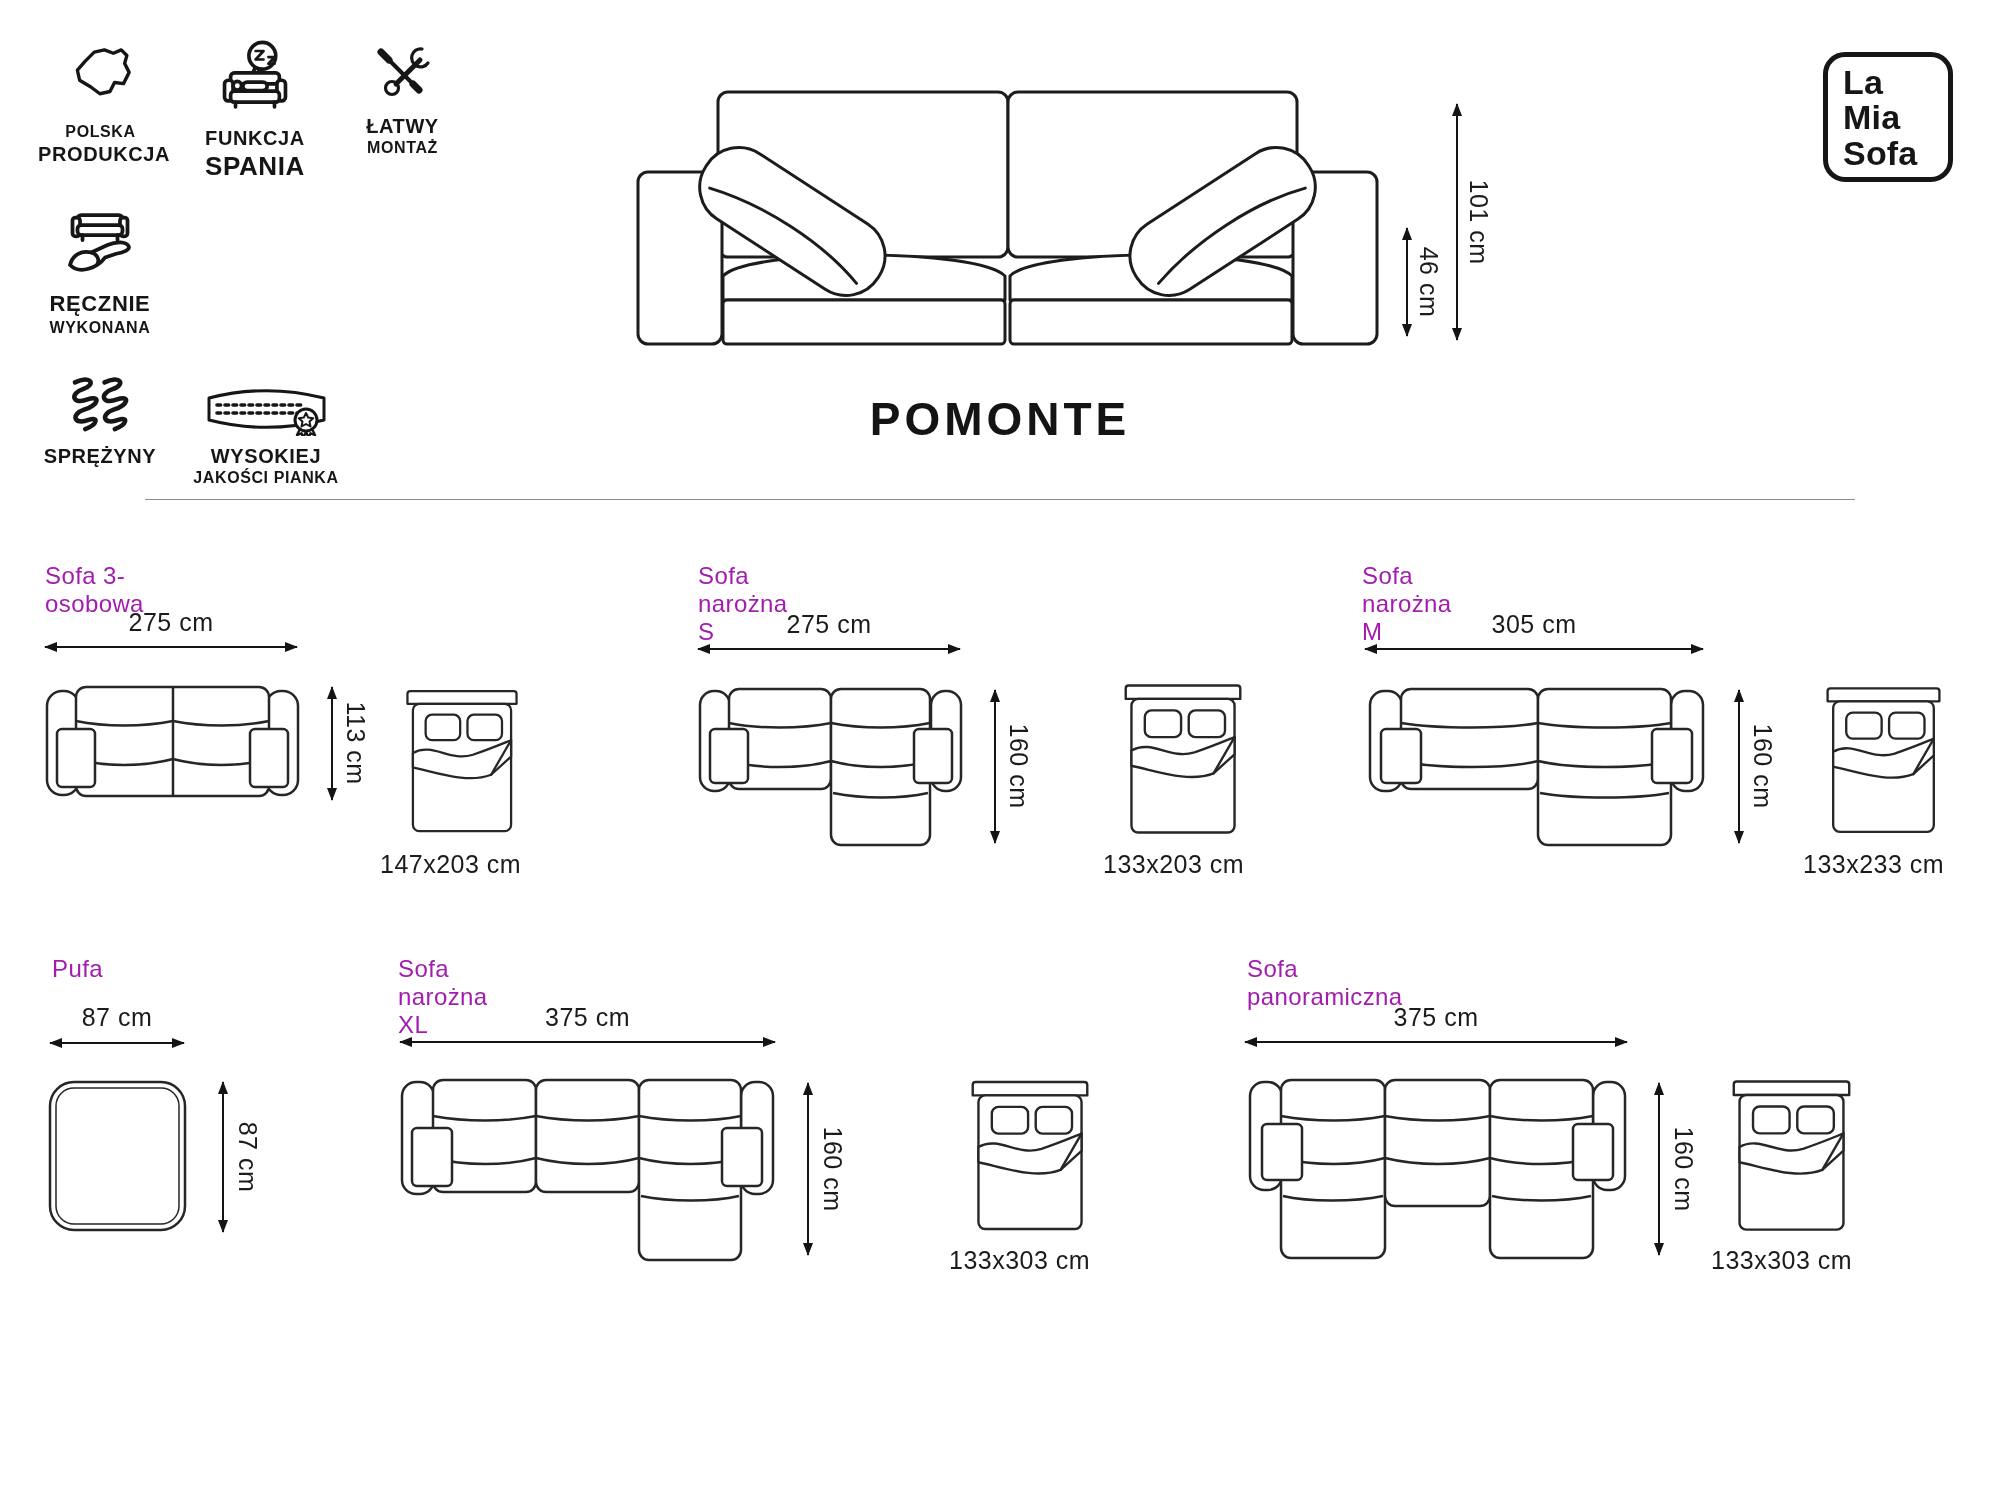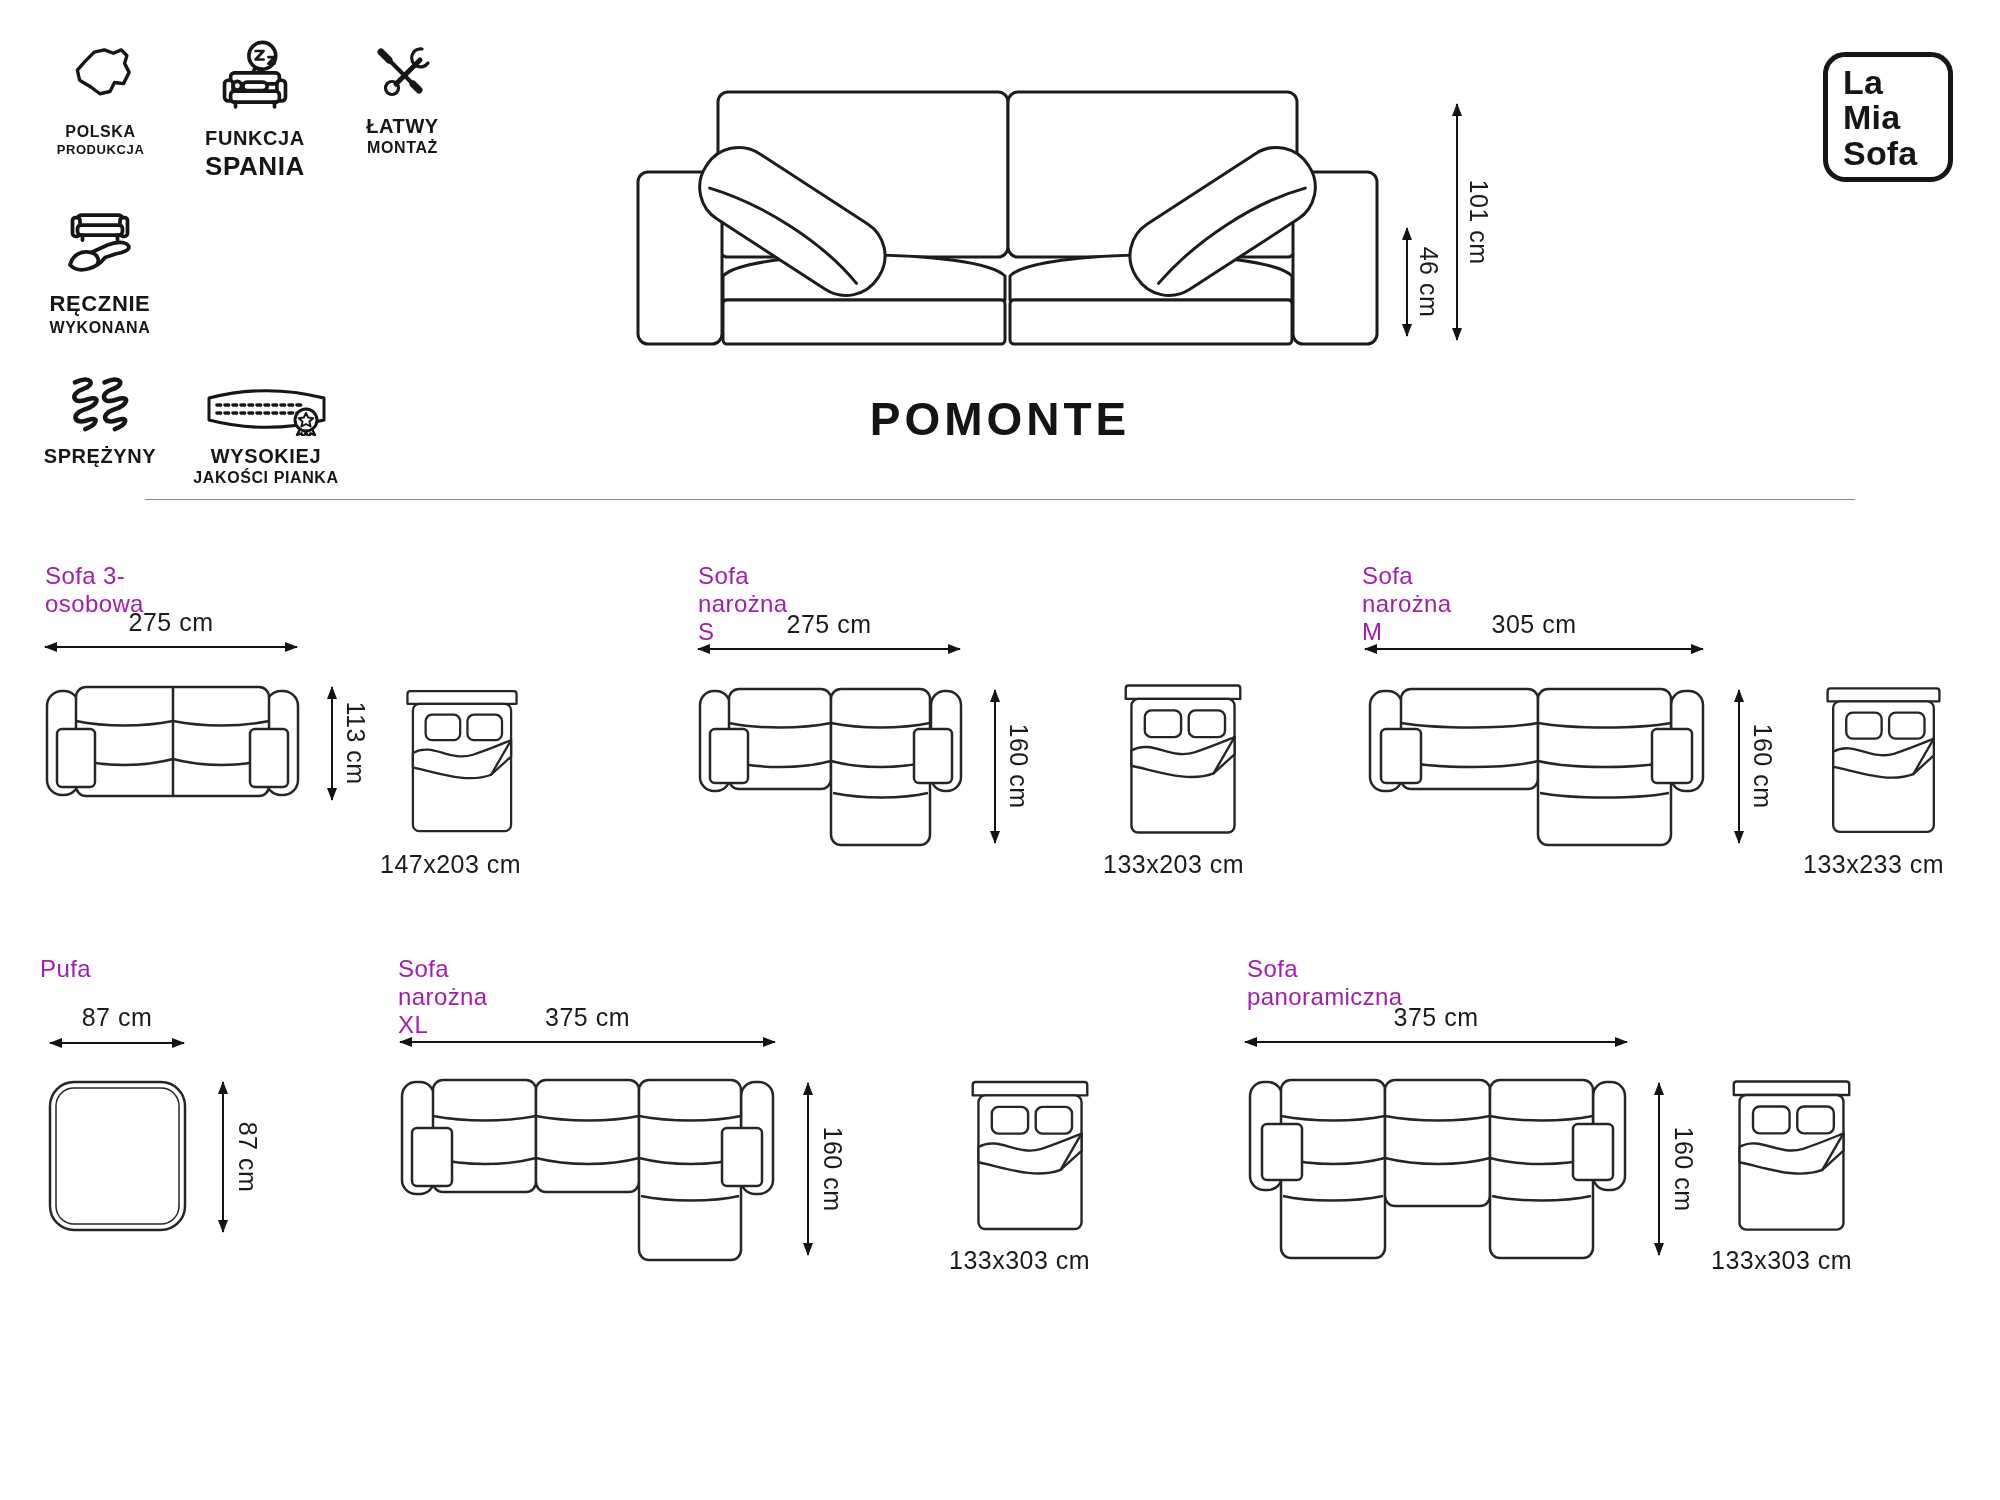--- a/index.html
+++ b/index.html
@@ -12,7 +12,7 @@
   .feature .ic{display:block;margin:0 auto;}
   .feature .l1{display:block;font-weight:700;letter-spacing:0.6px;line-height:1.22;}
   .feature .l2{display:block;font-weight:700;letter-spacing:0.6px;line-height:1.25;}
-  .f1 .l1{font-size:16px;margin-top:8px;} .f1 .l2{font-size:13px;text-align:center;}
+  .f1 .l1{font-size:16px;margin-top:8px;} .f1 .l2{font-size:20px;text-align:center;}
   .f2 .l1{font-size:20px;margin-top:8px;} .f2 .l2{font-size:26px;}
   .f3 .l1{font-size:20px;margin-top:8px;} .f3 .l2{font-size:16px;}
   .f4 .l1{font-size:22px;margin-top:6px;} .f4 .l2{font-size:16px;}

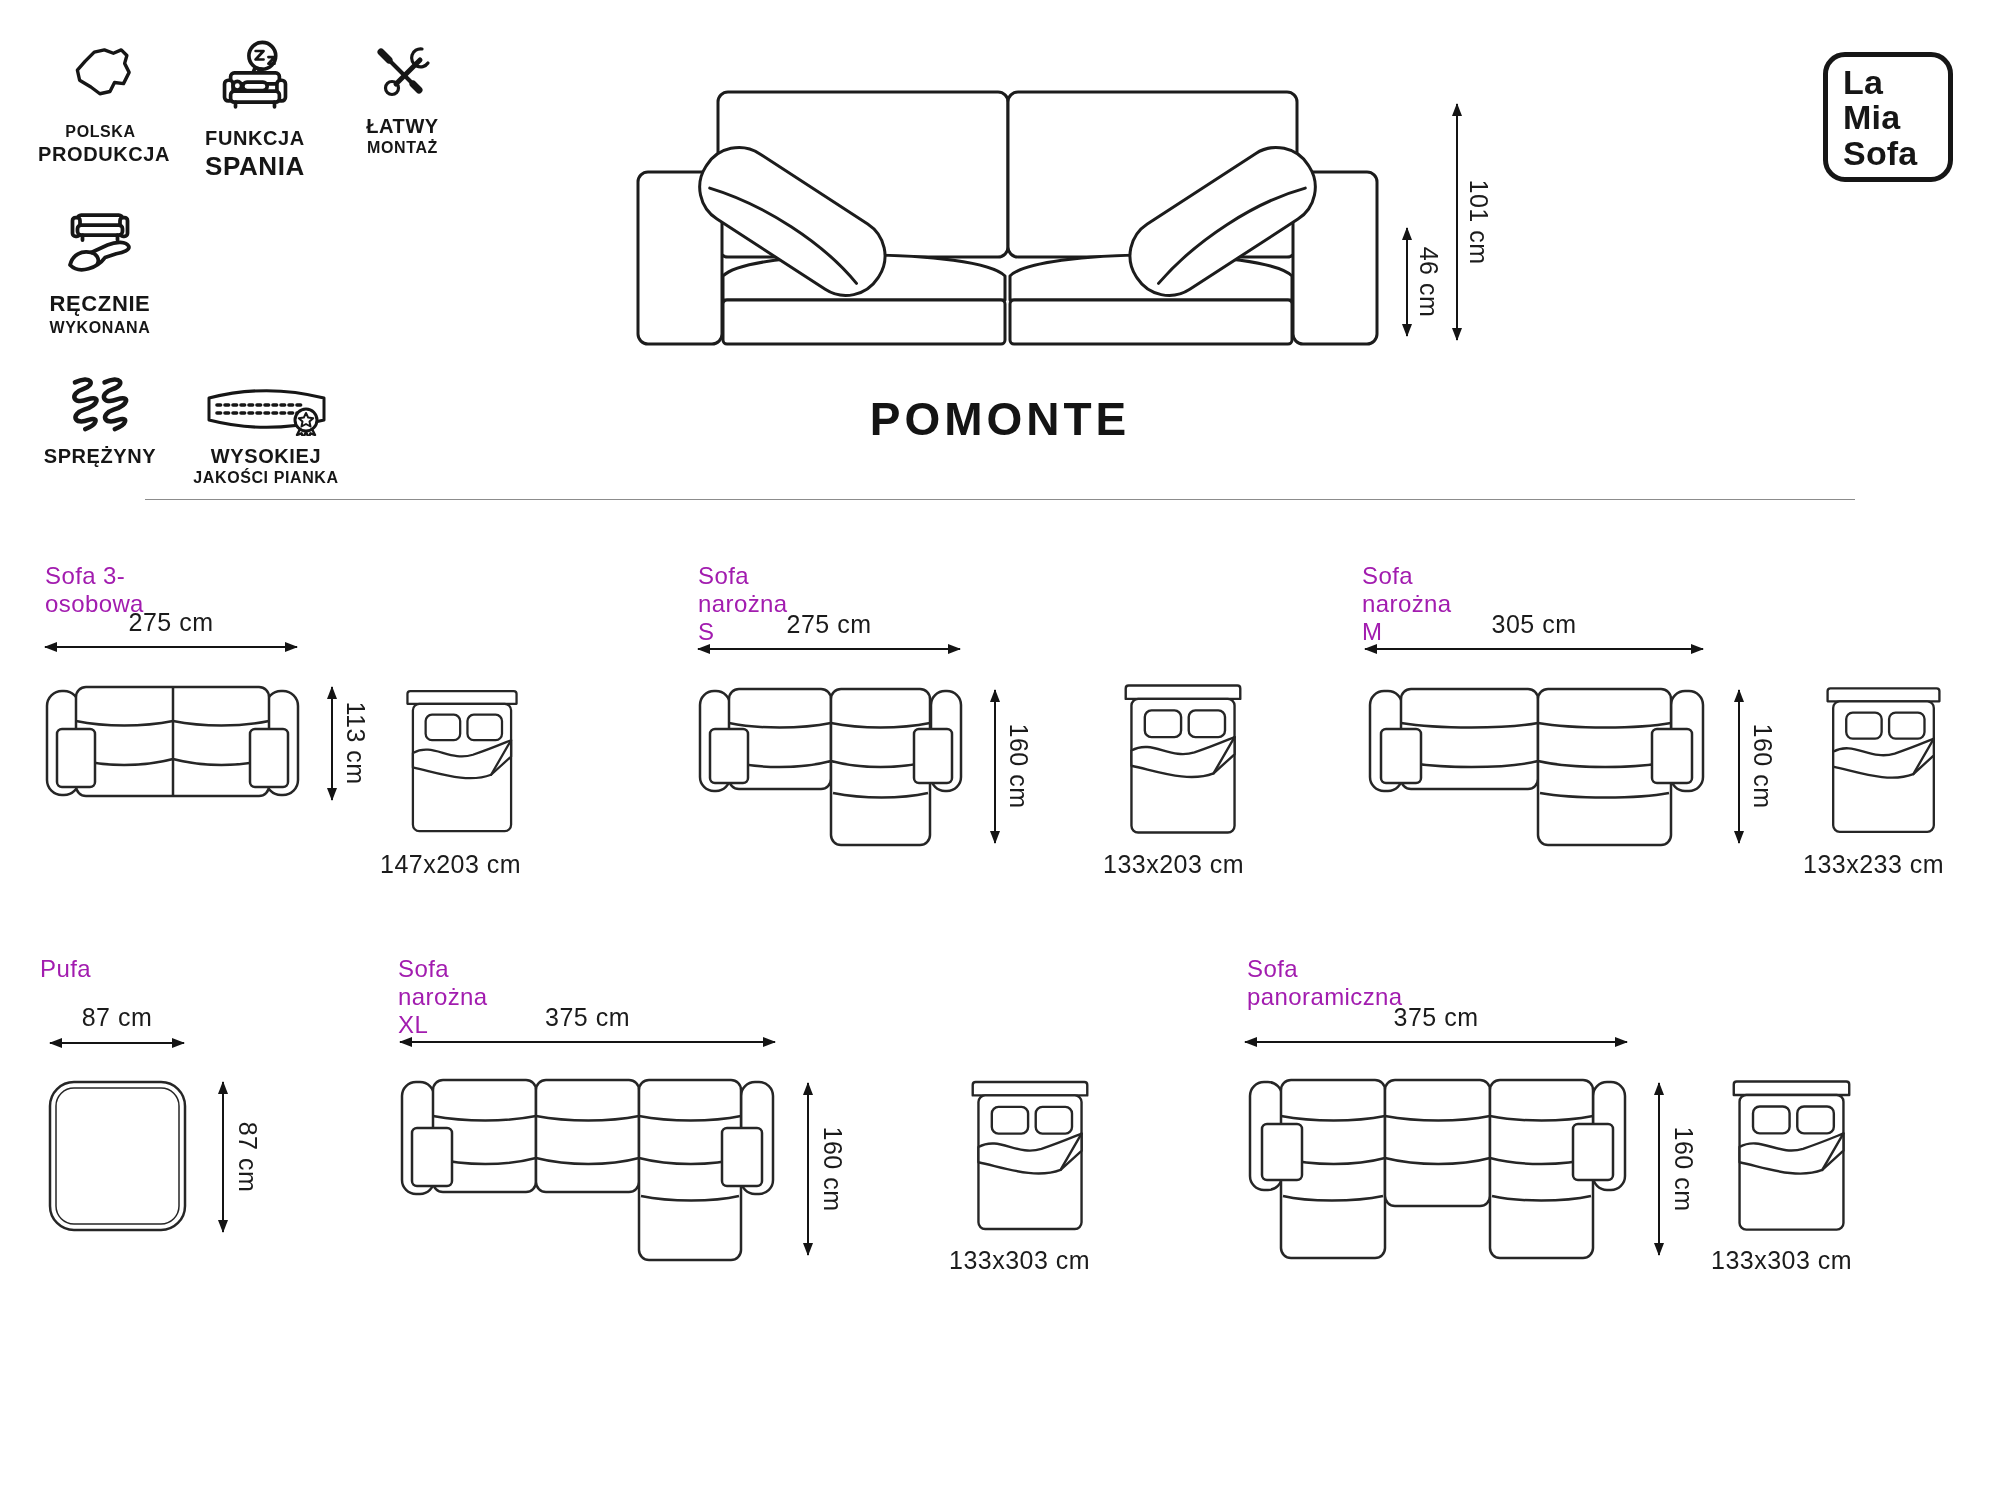--- a/index.html
+++ b/index.html
@@ -261,7 +261,7 @@
   </div>
 
   <div class="zero">
-    <div class="vheading" style="left:40px;top:955px;">Pufa</div>
+    <div class="vheading" style="left:52px;top:955px;">Pufa</div>
     <div class="wlabel dim" style="left:50px;width:134px;top:1003px;">87 cm</div>
     <div class="harrow" style="left:50px;top:1042px;width:134px;"></div>
     <svg class="abs" style="left:48px;top:1080px;" width="139" height="152" viewBox="0 0 139 152">

